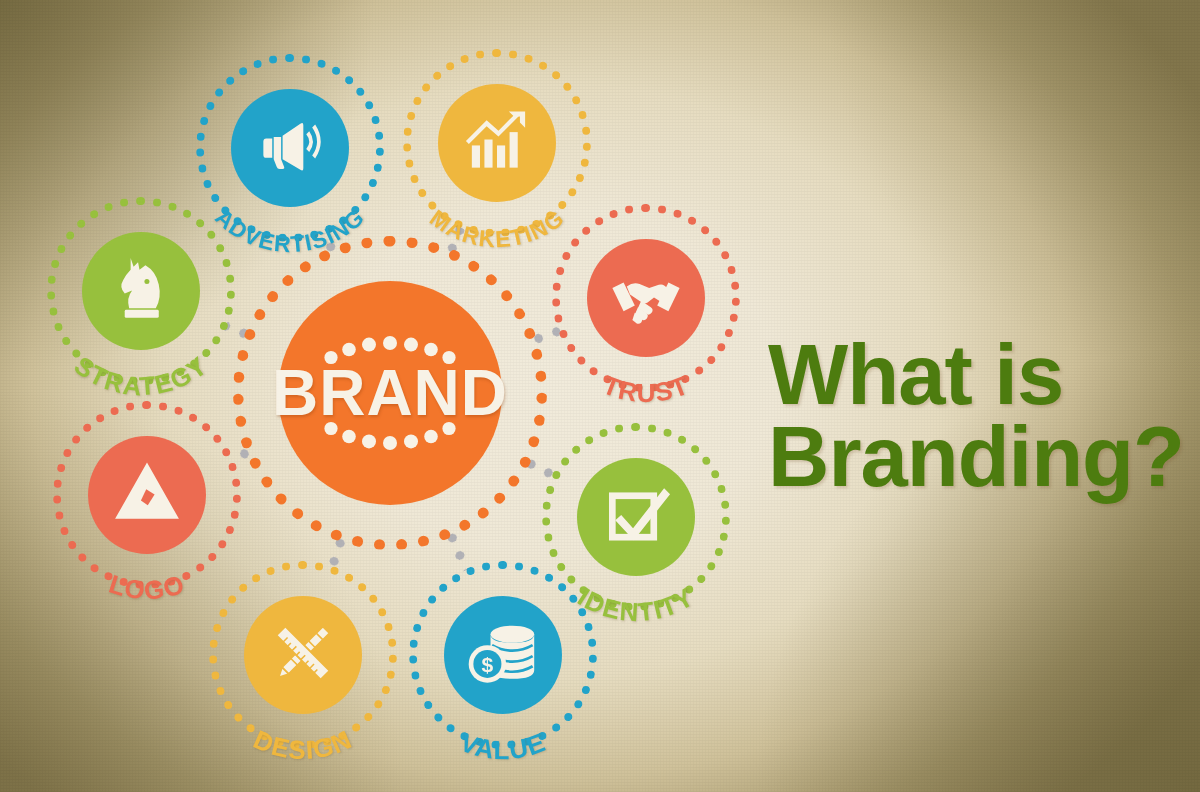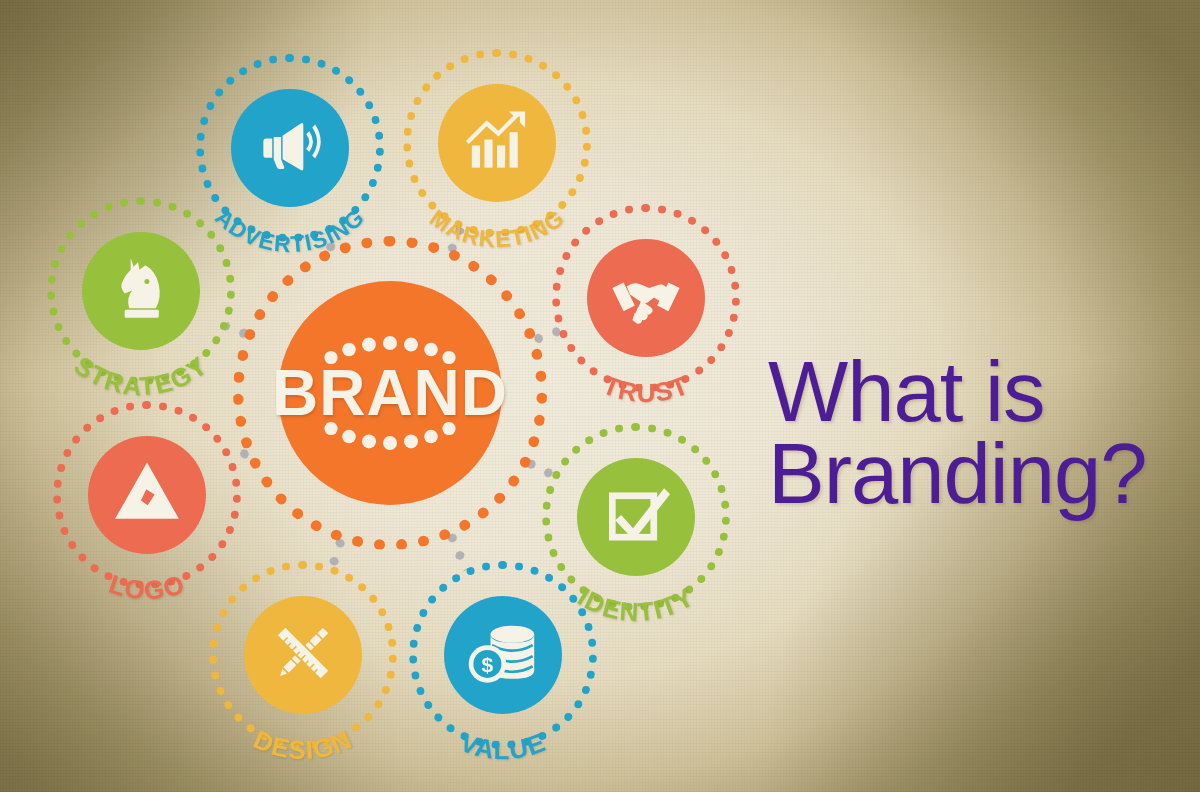--- a/index.html
+++ b/index.html
@@ -51,14 +51,13 @@
     left: 768px;
     top: 334px;
     width: 420px;
-    color: #4c1d95;
+    color: #4d7c0f;
     font-family: "Liberation Sans Narrow", "Liberation Sans", sans-serif;
-    font-weight: normal;
+    font-weight: bold;
     font-size: 85px;
     line-height: 0.97;
     letter-spacing: -1px;
     text-shadow: 2px 2px 3px rgba(120,80,40,0.22);
-    margin-top: 17px;
   }
   .headline .l2 { display:block; }
 

